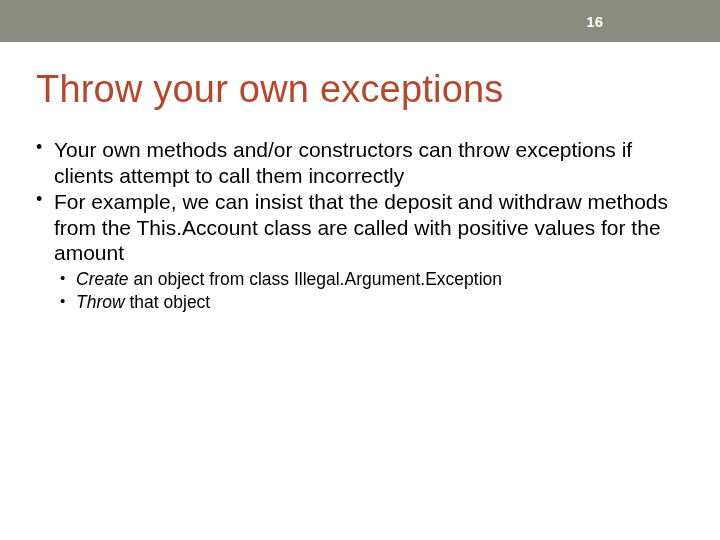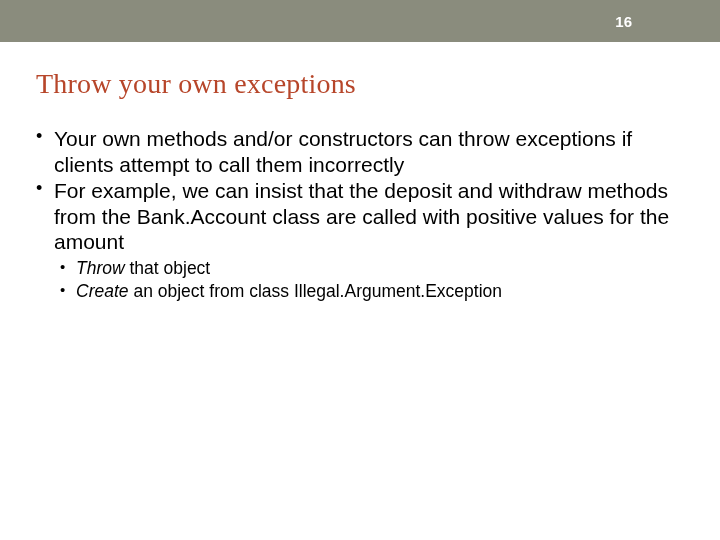--- a/index.html
+++ b/index.html
@@ -18,7 +18,7 @@
     display: flex;
     justify-content: flex-end;
     align-items: center;
-    padding-right: 88px;
+    padding-right: 117px;
   }
   .page-number {
     color: #fff;

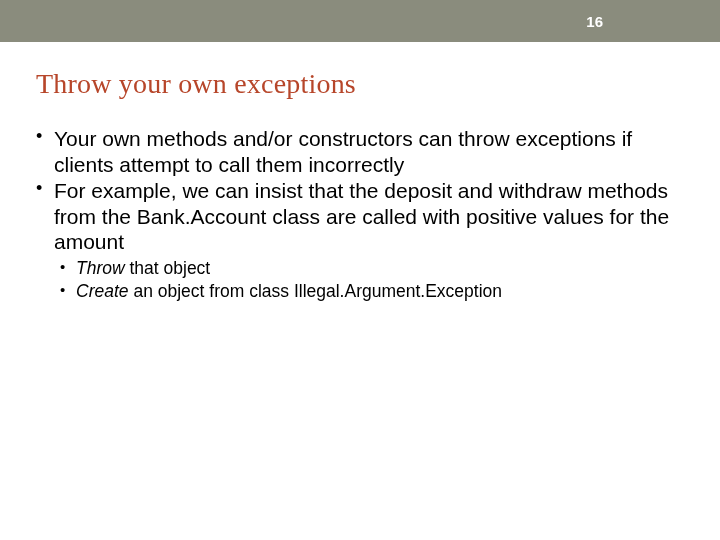--- a/index.html
+++ b/index.html
@@ -27,10 +27,10 @@
   }
   .title {
     color: #b7462a;
-    font-size: 28px;
+    font-size: 38px;
     font-weight: 400;
     margin: 26px 0 22px 36px;
-    font-family: Liberation Serif, serif;
+    font-family: Liberation Sans, sans-serif;
     letter-spacing: 0.2px;
   }
   .content {

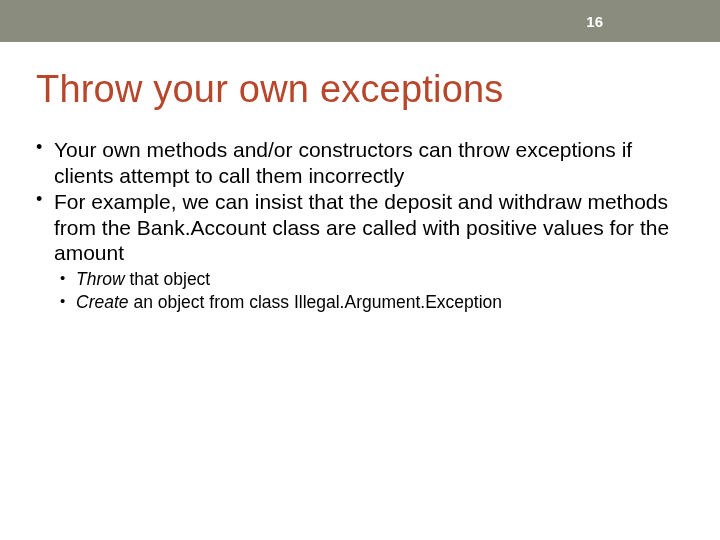--- a/index.html
+++ b/index.html
@@ -93,7 +93,7 @@
   <div class="content">
     <ul class="main">
       <li>Your own methods and/or constructors can throw exceptions if clients attempt to call them incorrectly</li>
-      <li>For example, we can insist that the deposit and withdraw methods from the Bank.Account class are called with positive values for the amount</li>
+      <li>For example, we can insist that the deposit and withdraw methods from the This.Account class are called with positive values for the amount</li>
     </ul>
     <ul class="sub">
       <li><span class="em">Throw</span><span> that object</span></li>

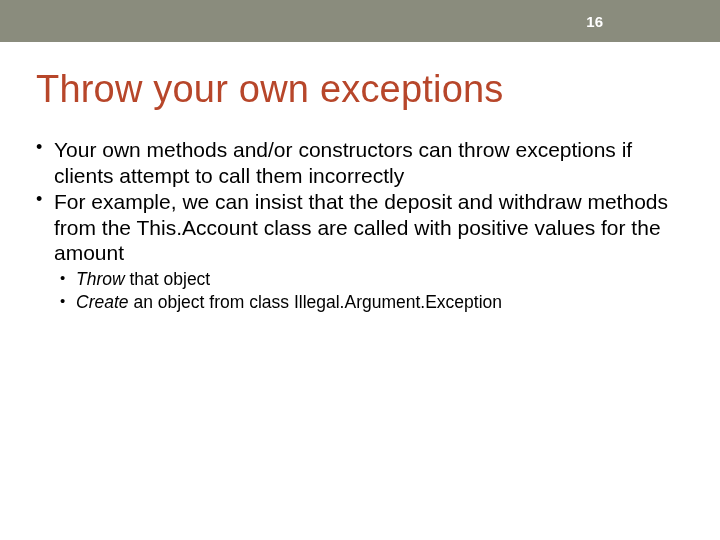--- a/index.html
+++ b/index.html
@@ -96,8 +96,8 @@
       <li>For example, we can insist that the deposit and withdraw methods from the This.Account class are called with positive values for the amount</li>
     </ul>
     <ul class="sub">
+      <li><span class="em">Create</span><span> an object from class Illegal.Argument.Exception</span></li>
       <li><span class="em">Throw</span><span> that object</span></li>
-      <li><span class="em">Create</span><span> an object from class Illegal.Argument.Exception</span></li>
     </ul>
   </div>
 </div>

